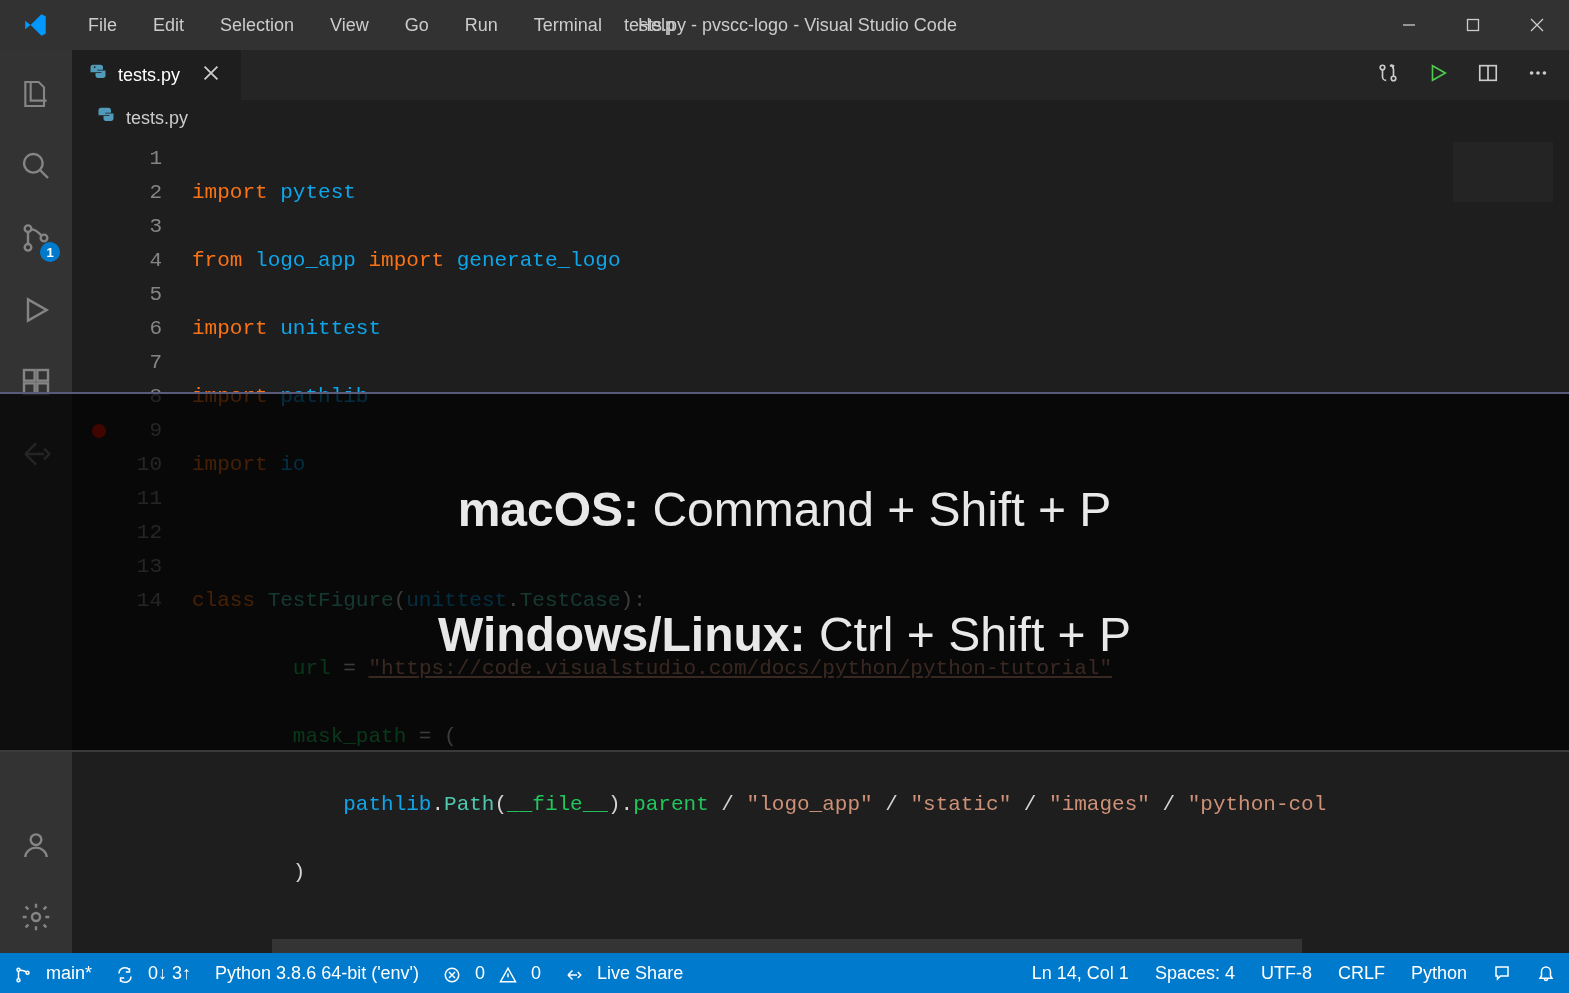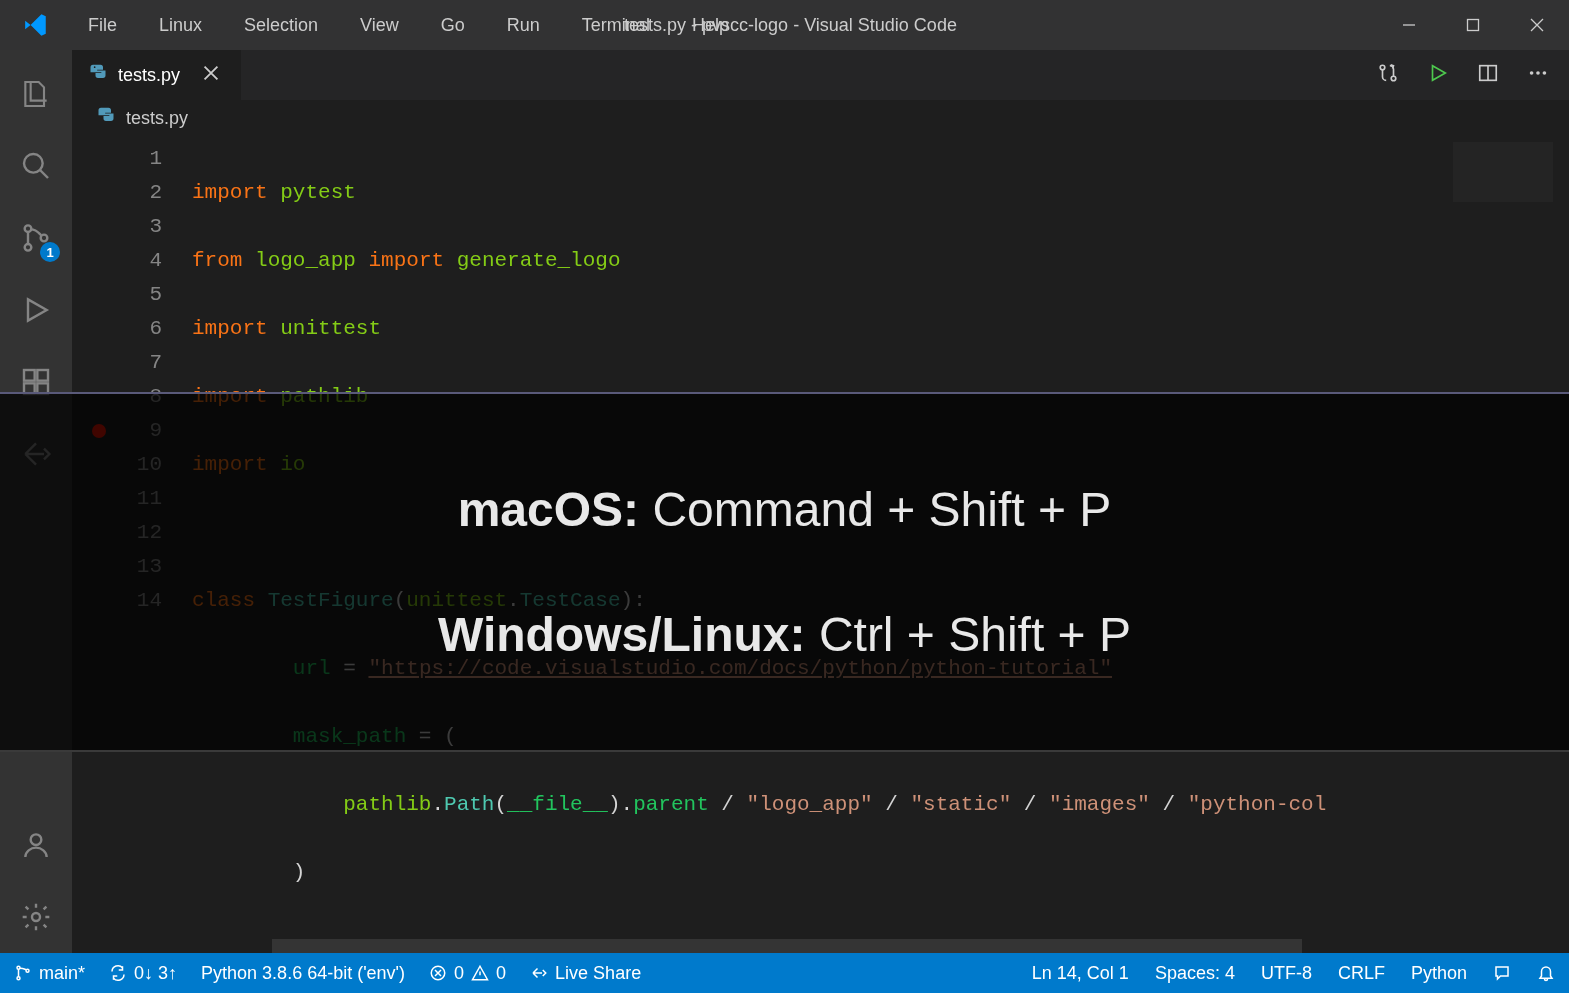--- a/index.html
+++ b/index.html
@@ -26,7 +26,7 @@
 }
 .titlebar .logo{ width:72px; display:flex; align-items:center; justify-content:center;}
 .titlebar .logo svg{width:26px;height:26px;}
-.menu{display:flex; gap:10px;align-items:center;}
+.menu{display:flex; gap:4px;align-items:center;}
 .menu-item{padding:0 16px; line-height:50px; cursor:default;}
 .title-text{position:absolute; left:0; right:0; text-align:center; pointer-events:none; color:#cccccc;margin-left:12px;}
 .win-controls{position:absolute; right:0; top:0; display:flex; height:50px;}

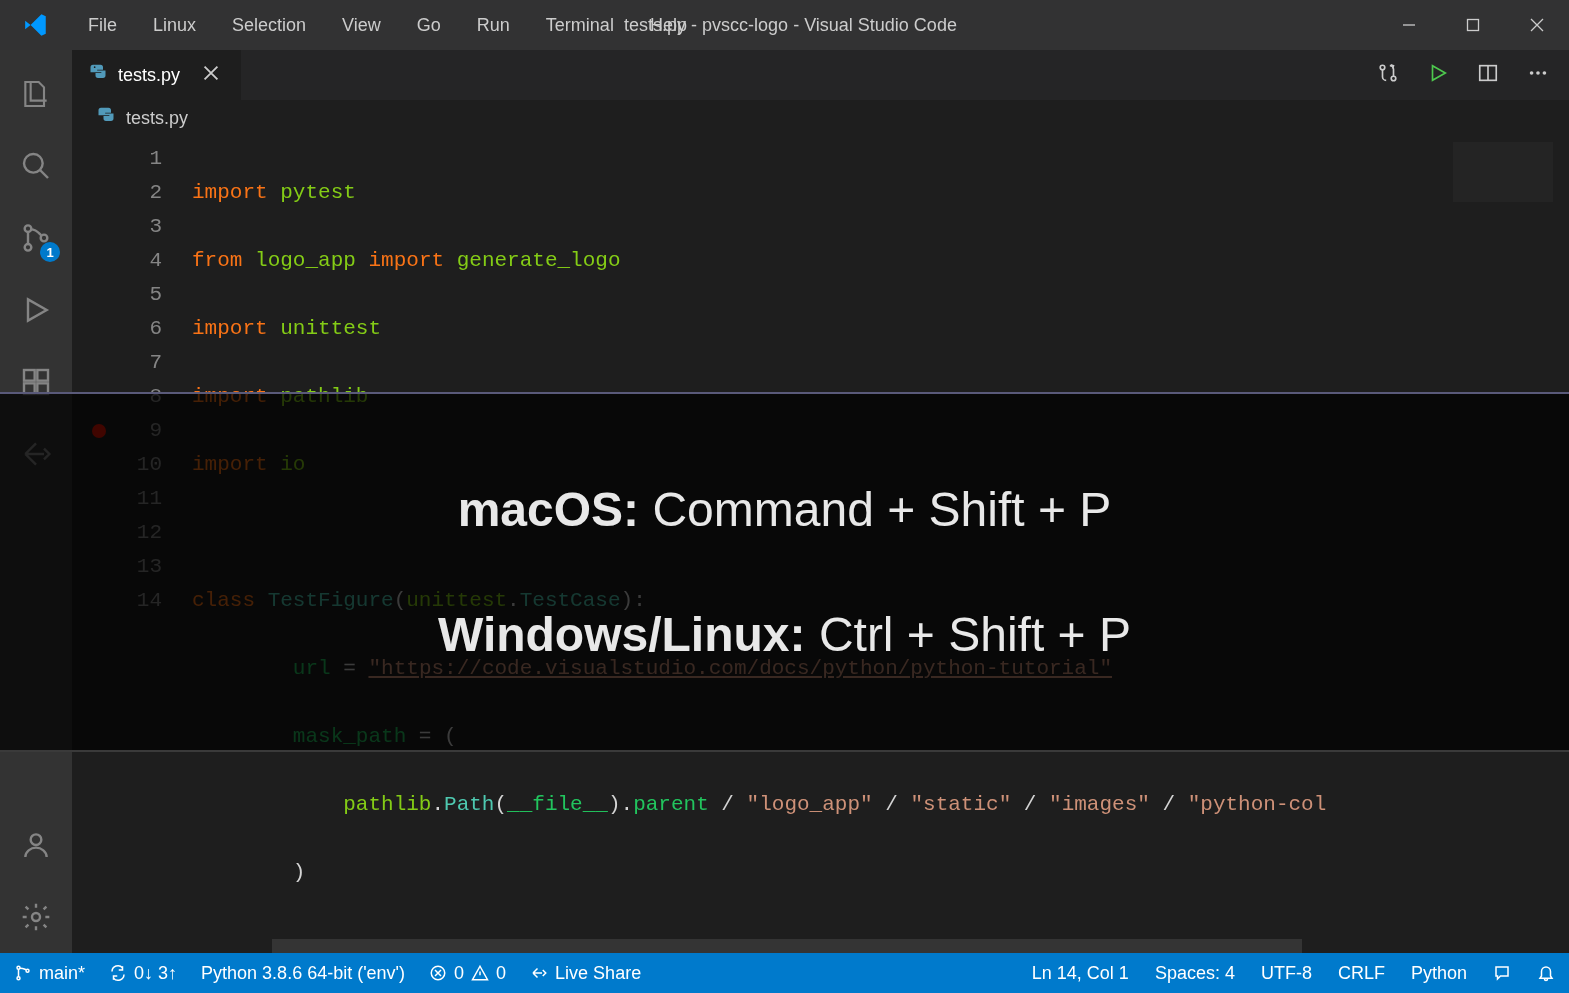--- a/index.html
+++ b/index.html
@@ -141,7 +141,7 @@
   </div>
   <div class="menu">
     <div class="menu-item">File</div>
-    <div class="menu-item">Linux</div>
+    <div class="menu-item">Edit</div>
     <div class="menu-item">Selection</div>
     <div class="menu-item">View</div>
     <div class="menu-item">Go</div>

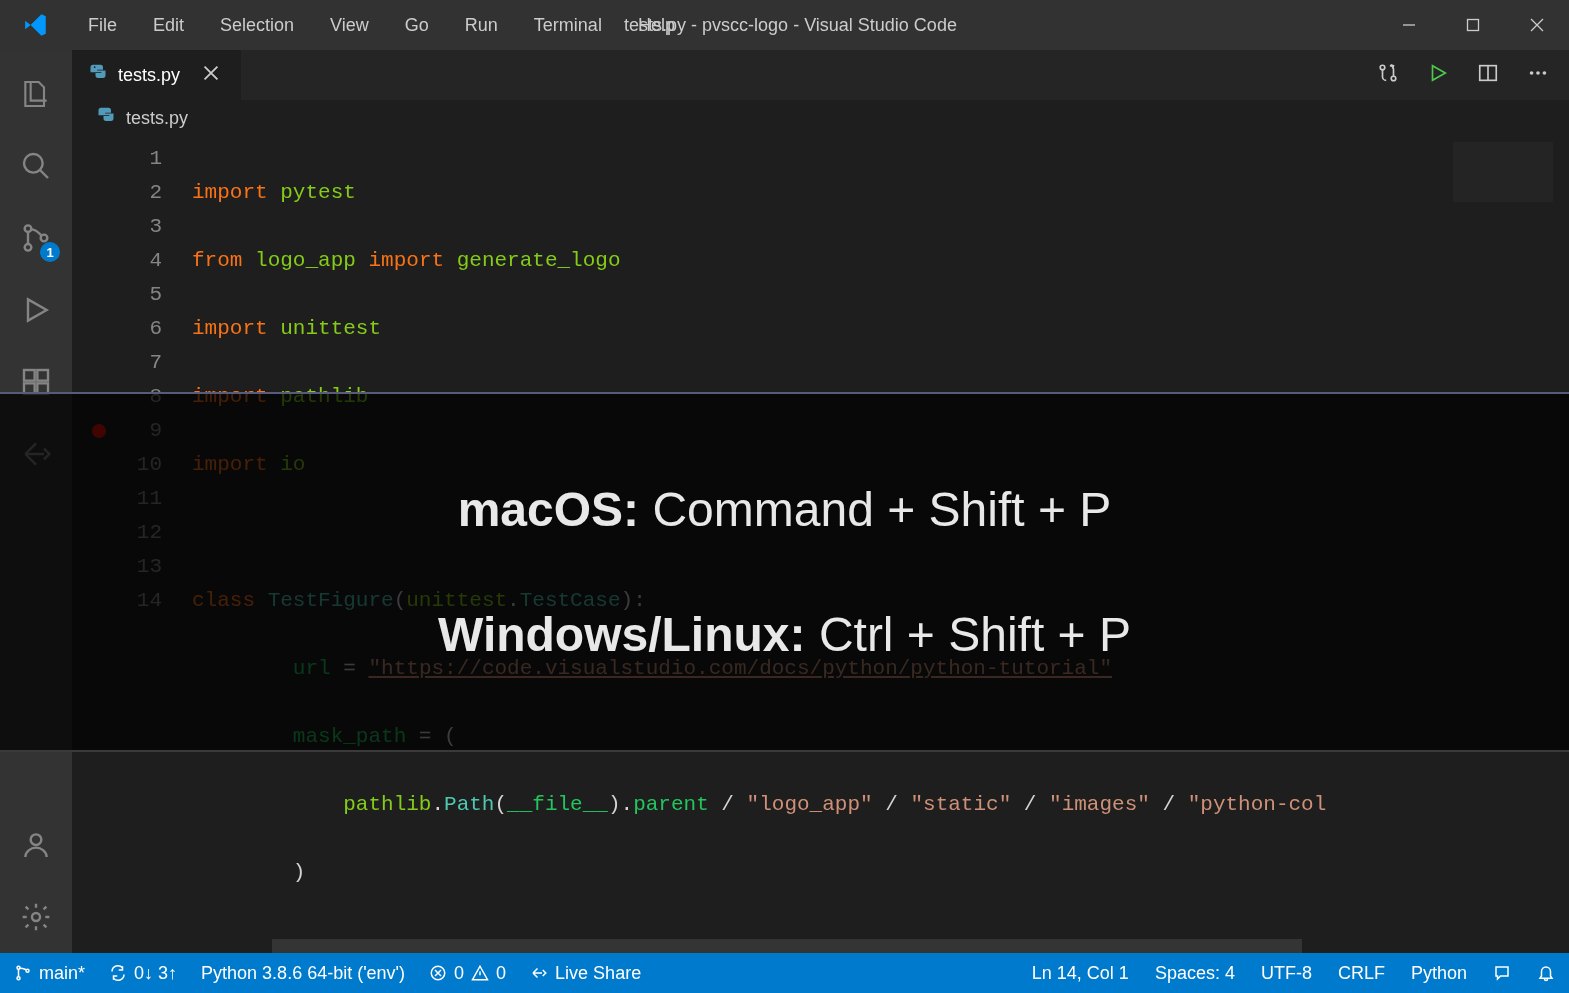--- a/index.html
+++ b/index.html
@@ -85,7 +85,7 @@
 
 
 .kw{color:#f97316;}
-.mod{color:#84cc16;}
+.mod{color:#0ea5e9;}
 .cls{color:#4ec9b0;}
 .fn{color:#dcdcaa;}
 .str{color:#ce9178;}

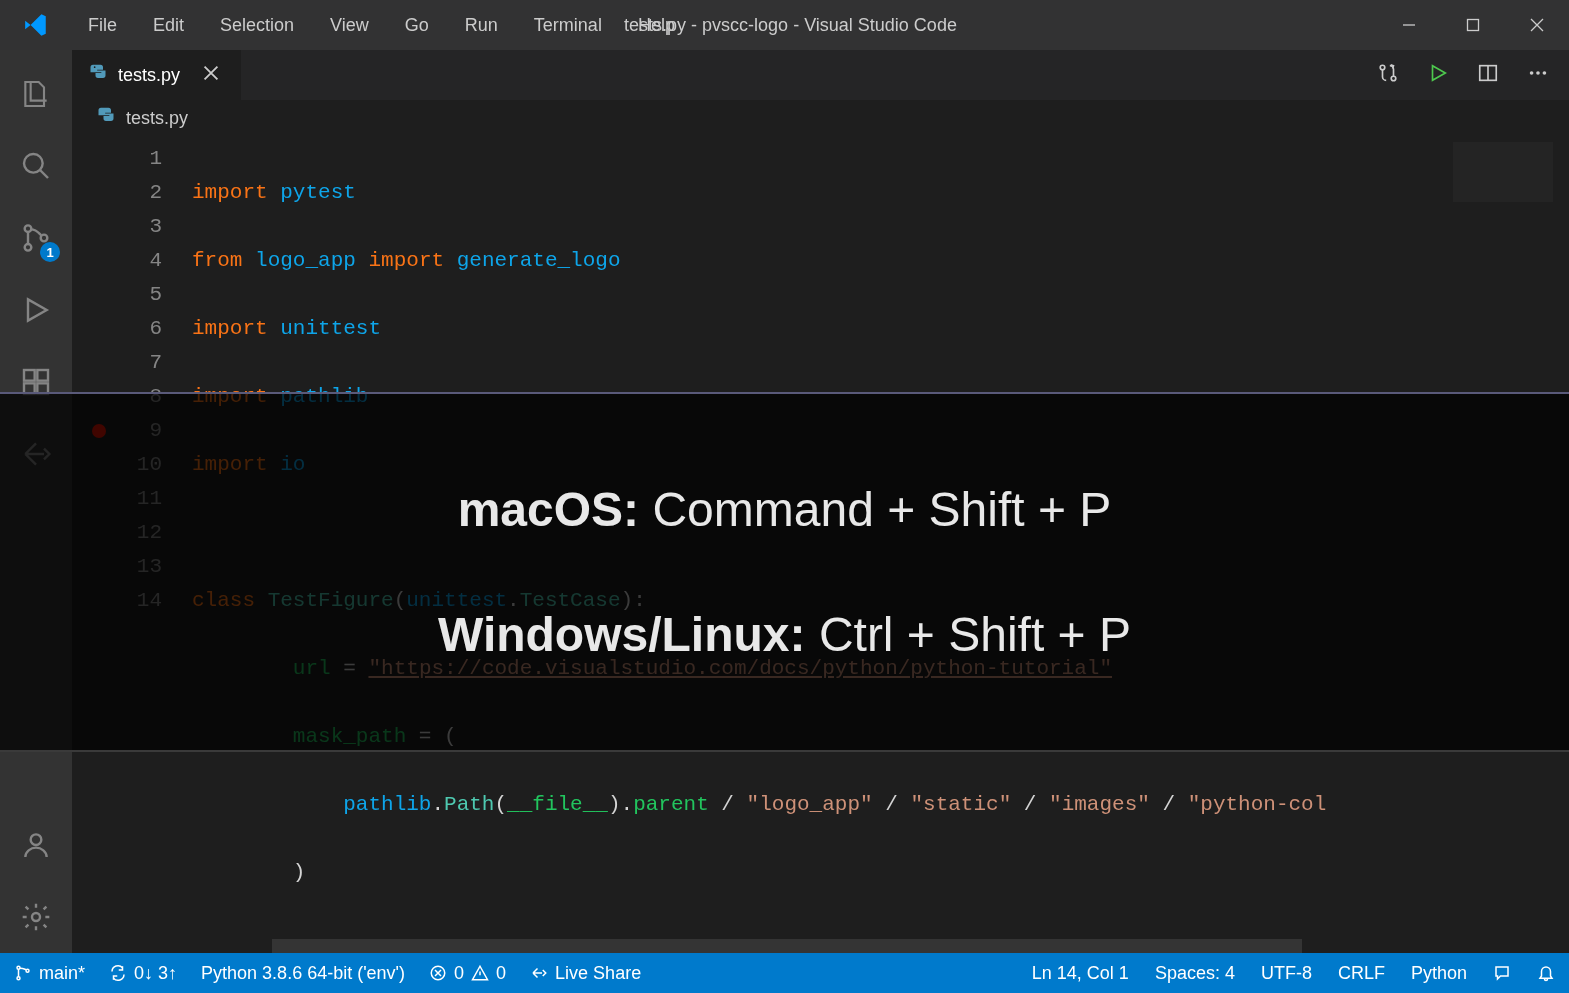--- a/index.html
+++ b/index.html
@@ -107,7 +107,7 @@
   display:flex;align-items:center;font-size:18px;
   padding:0 14px;gap:24px;
 }
-.statusbar .sb-item{display:flex;align-items:center;gap:7px;white-space:nowrap;}
+.statusbar .sb-item{display:flex;align-items:flex-end;gap:14px;white-space:nowrap;}
 .statusbar .right{margin-left:auto;display:flex;gap:26px;align-items:center;}
 .statusbar svg{width:18px;height:18px;}
 

